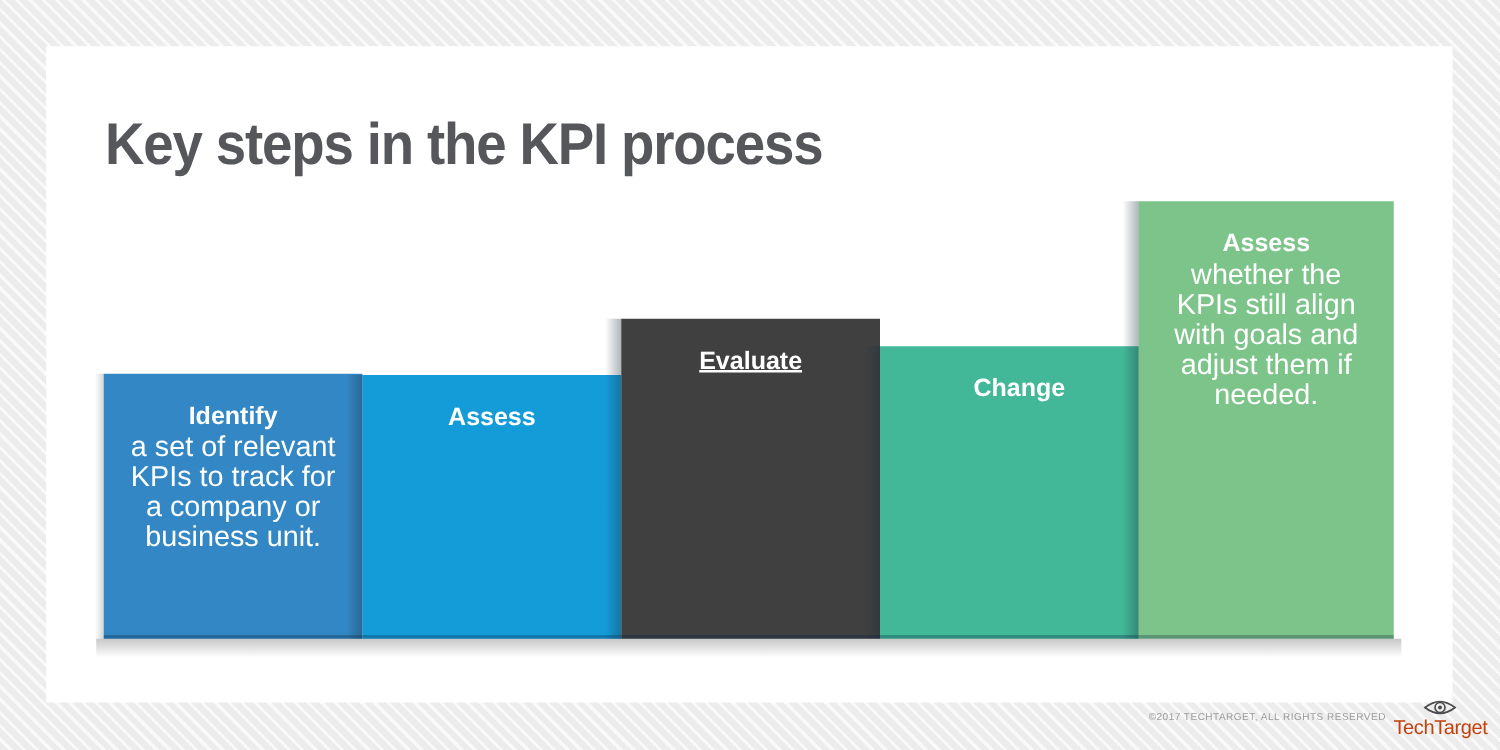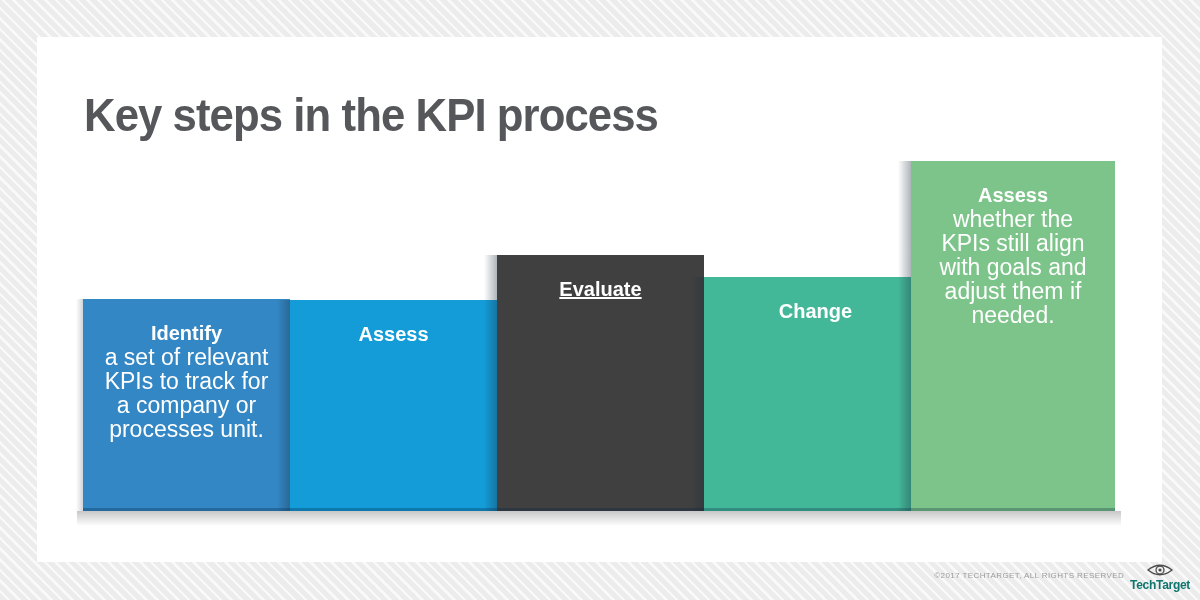--- a/index.html
+++ b/index.html
@@ -137,7 +137,7 @@
       <div class="step-body">a set of relevant
 KPIs to track for
 a company or
-processes unit.</div>
+business unit.</div>
     </div>
     <div class="step" style="background-color: rgb(20, 156, 216);">
       <div class="step-heading">Assess</div>

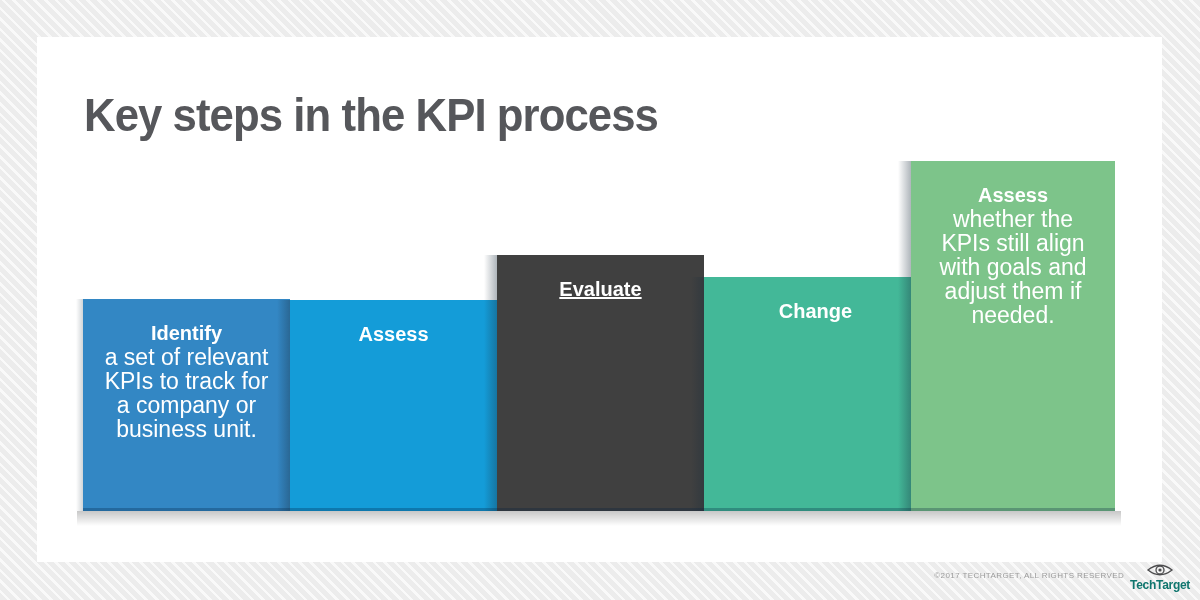--- a/index.html
+++ b/index.html
@@ -117,9 +117,9 @@
   }
   .brand svg{display:block;margin-bottom:1px;}
   .brand-name{
-    font-size:12px;
-    font-weight:bold;
-    color:#0f766e;
+    font-size:16px;
+    font-weight:normal;
+    color:#c2410c;
     letter-spacing:-.3px;
   }
 </style>

